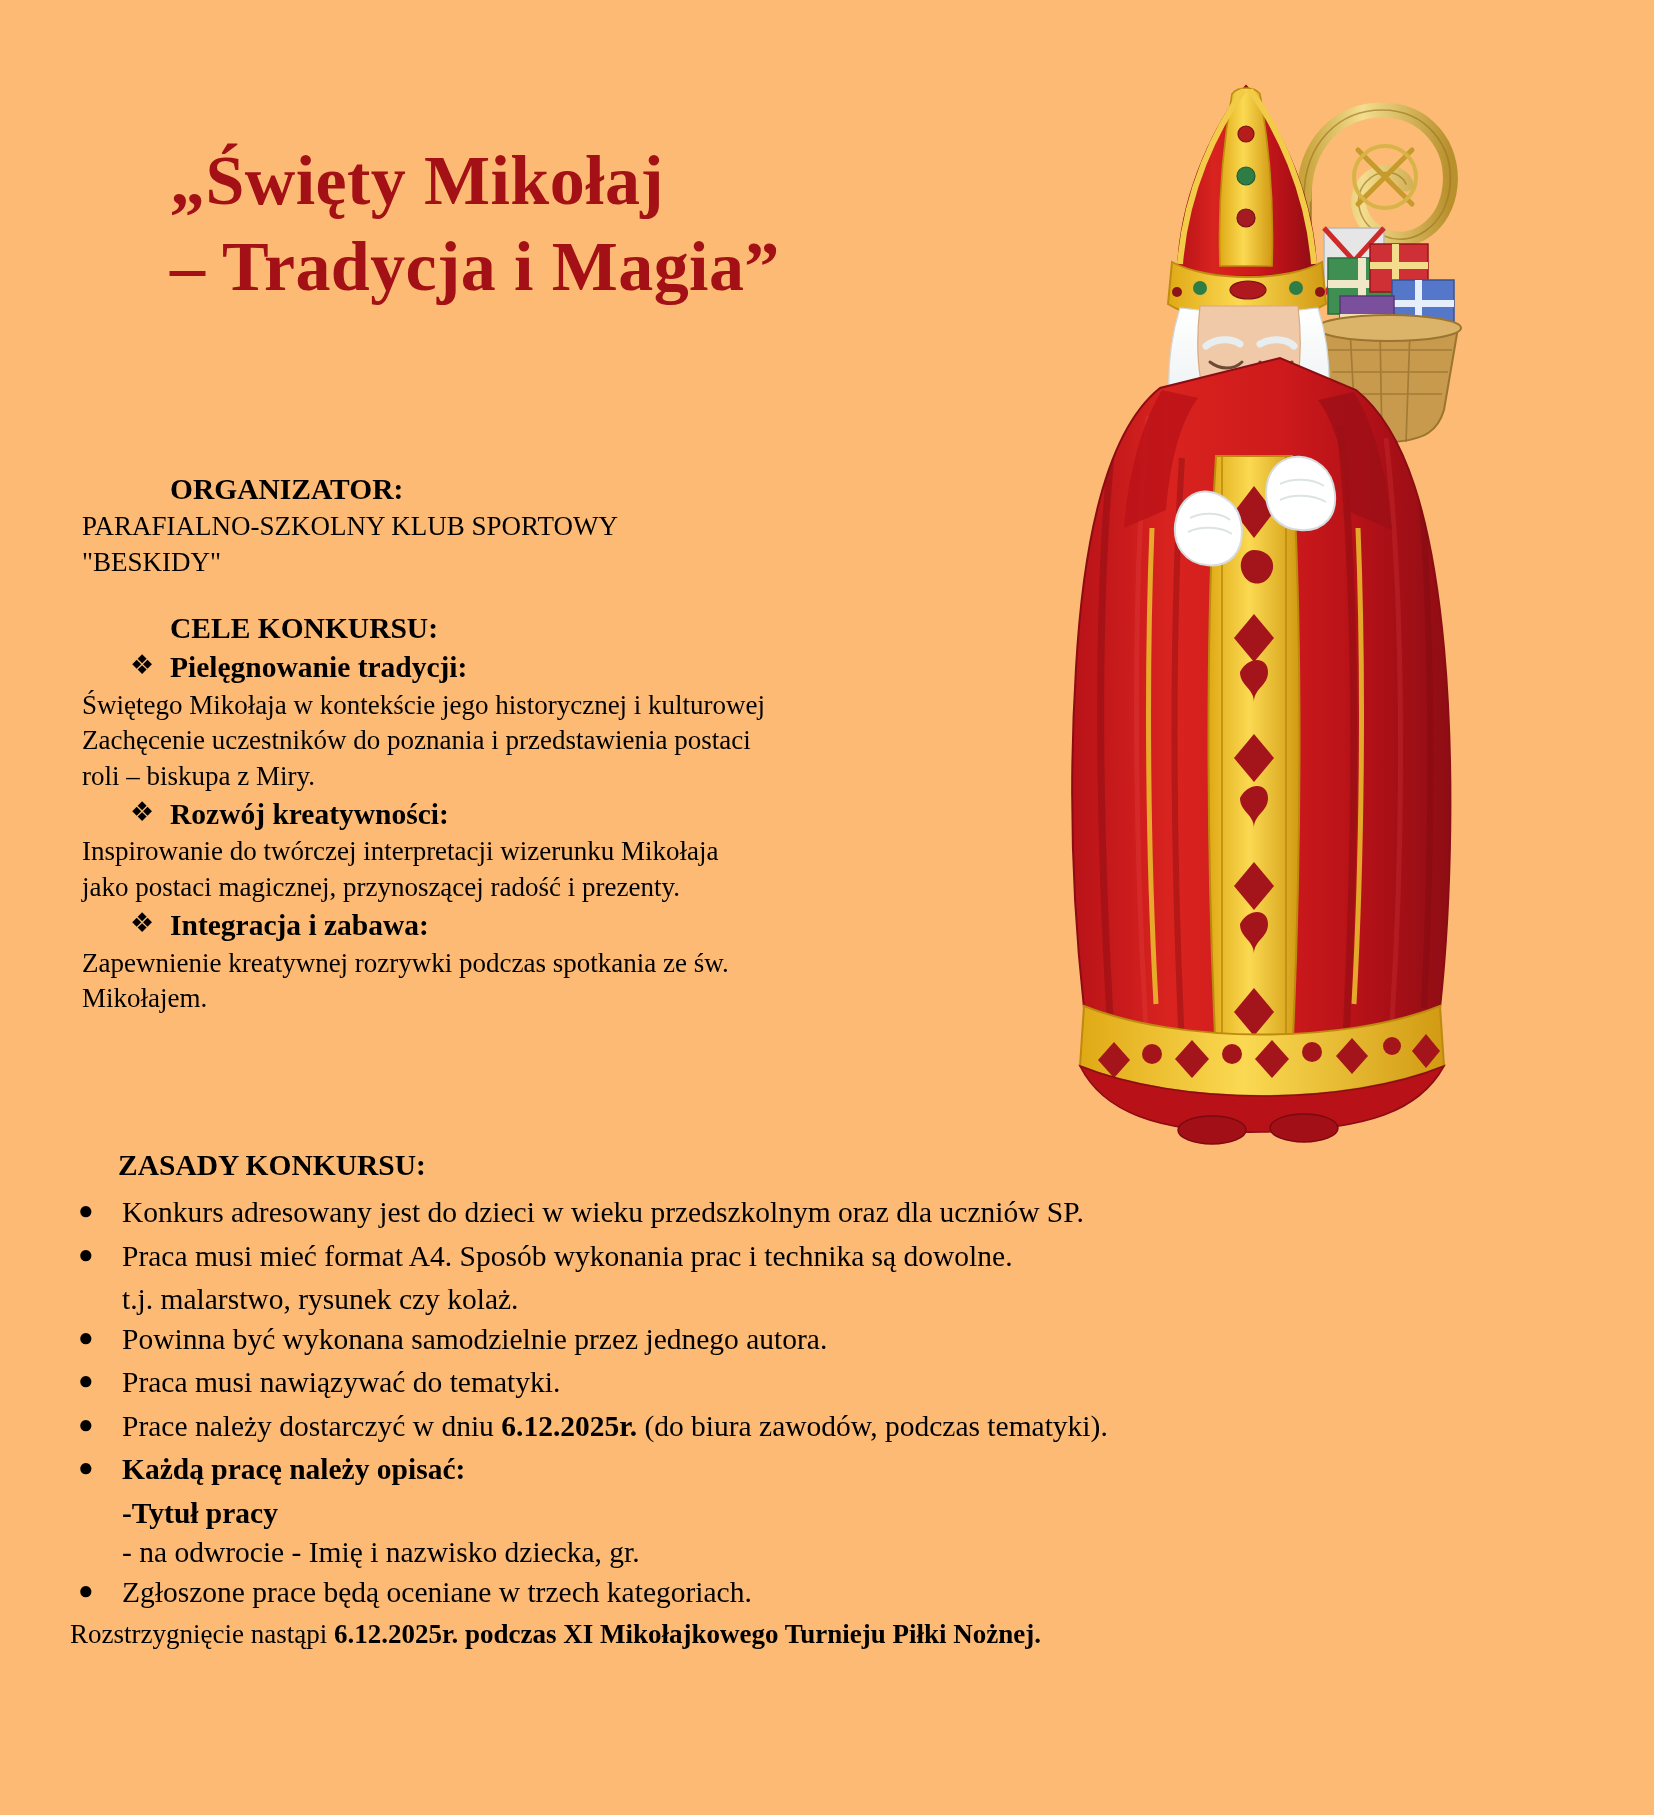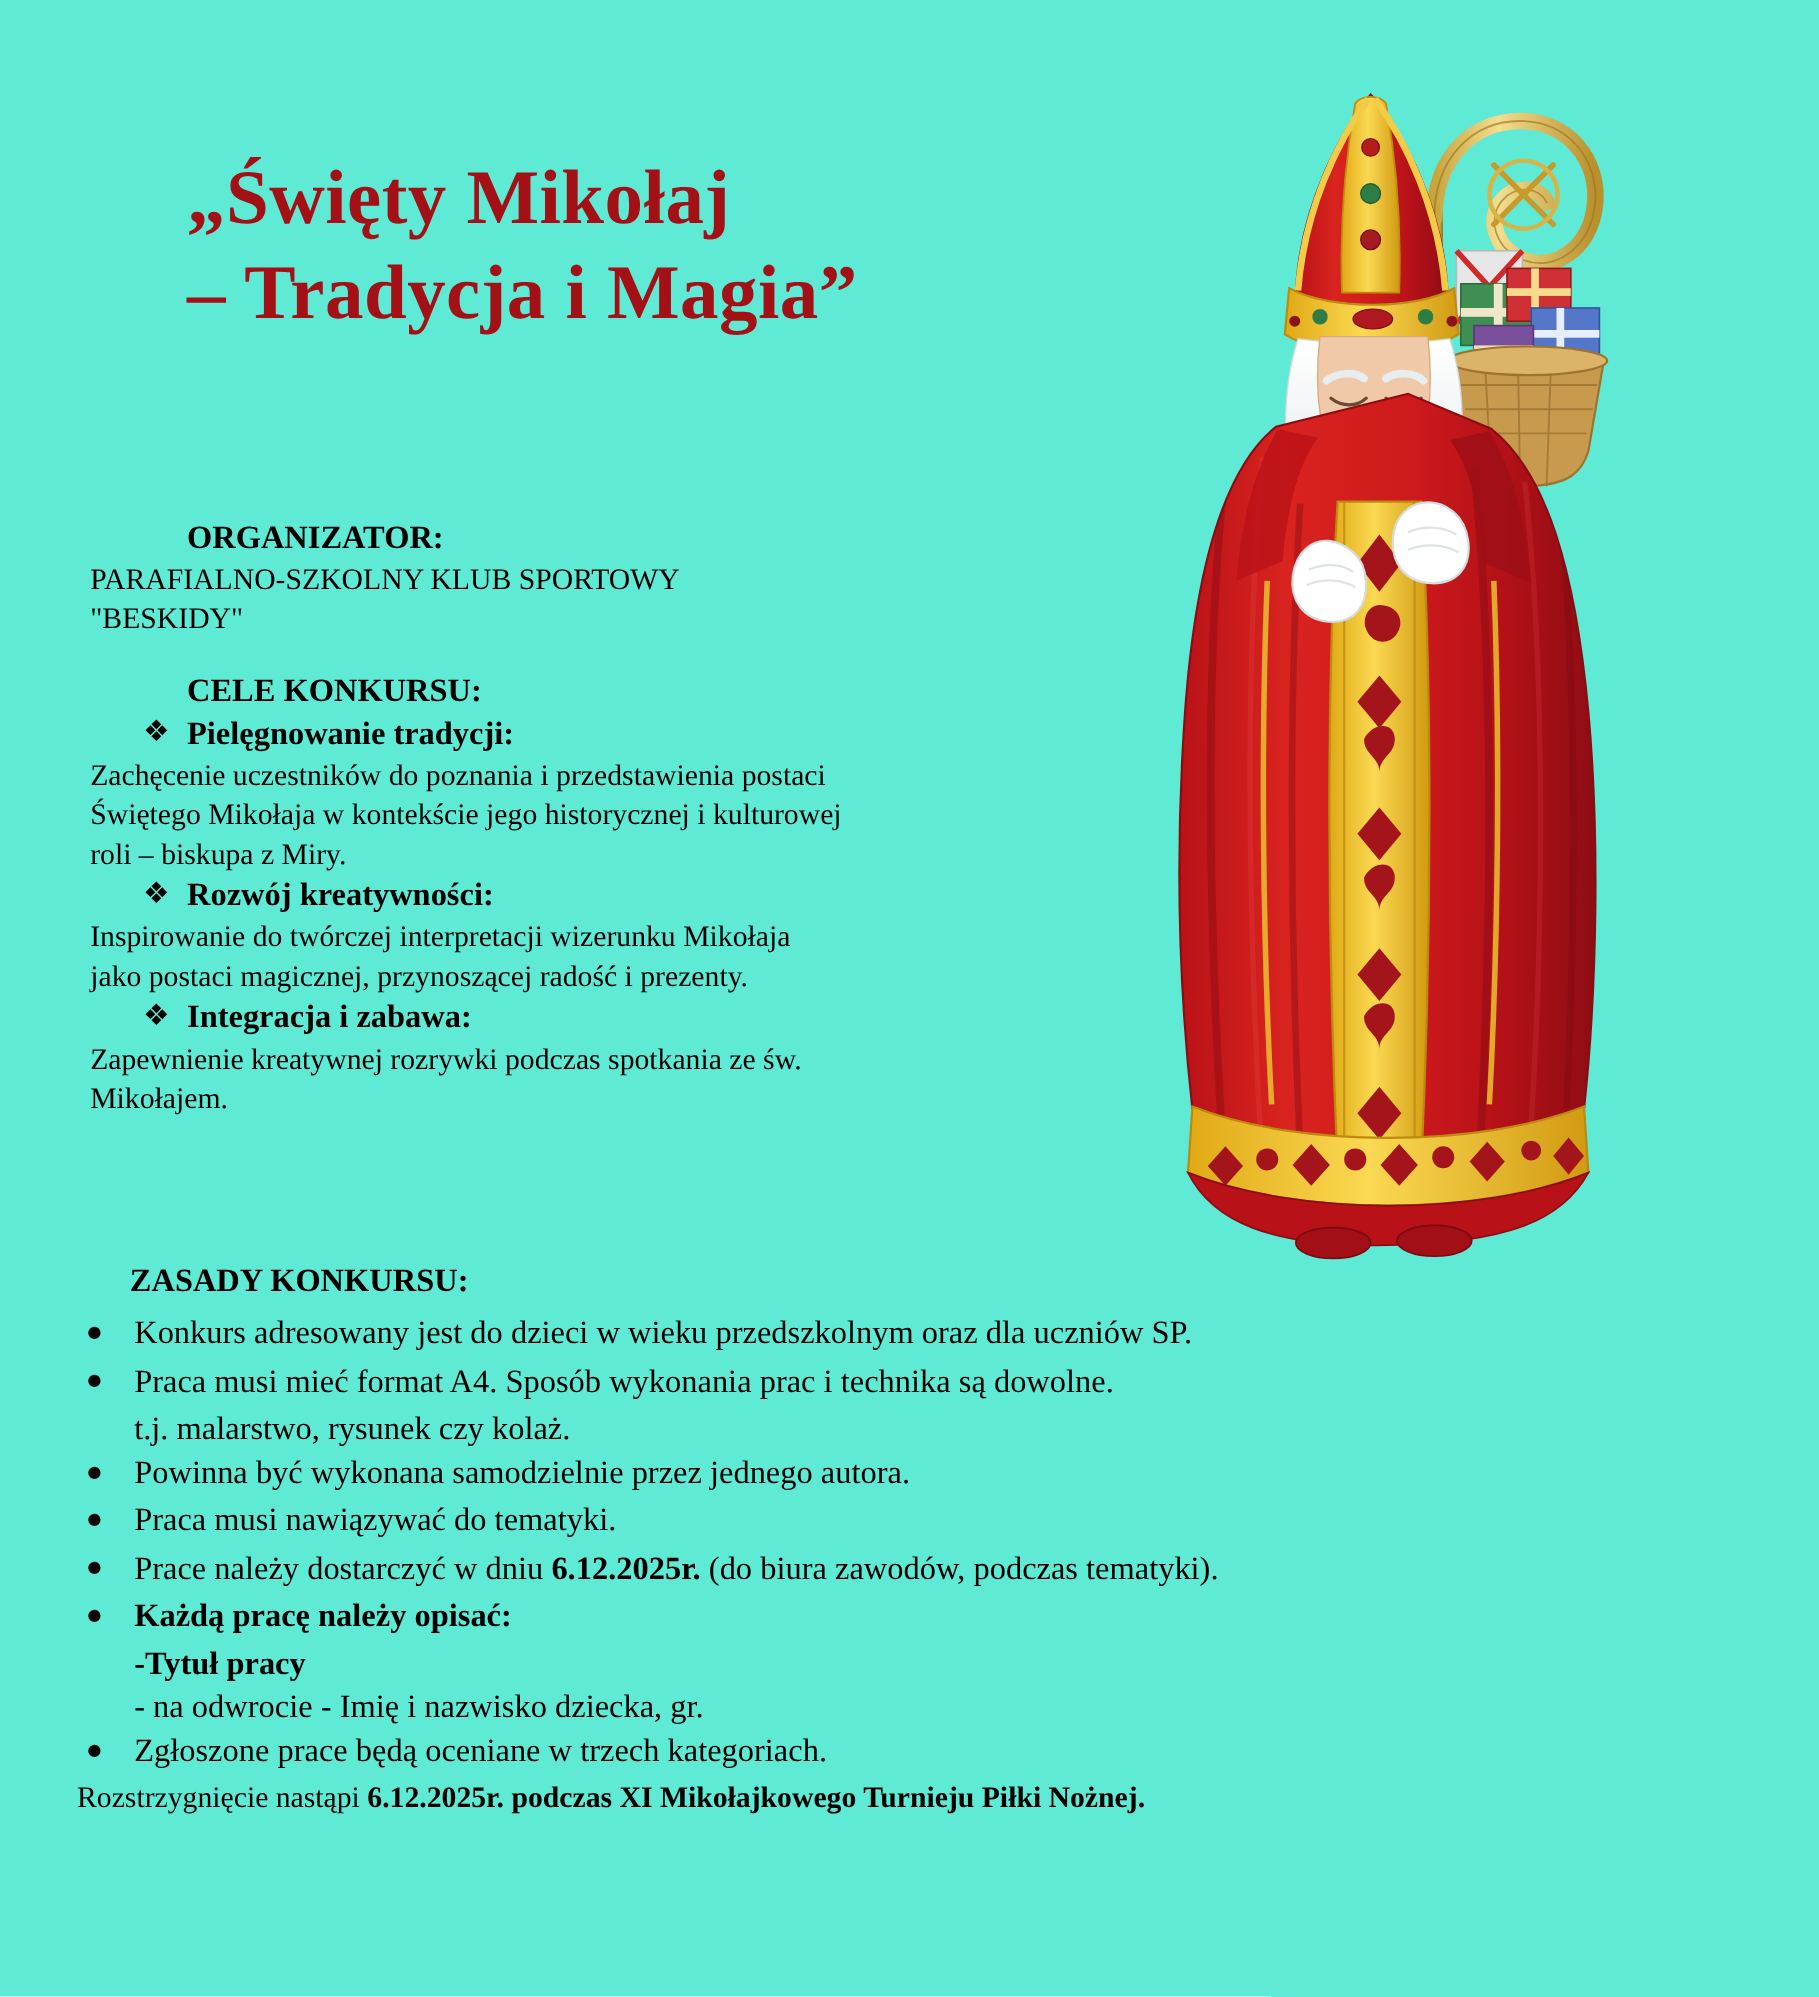--- a/index.html
+++ b/index.html
@@ -22,7 +22,7 @@
   .poster {
     position: absolute;
     inset: 0;
-    background: #5eead4;
+    background: #fdba74;
   }
 
   

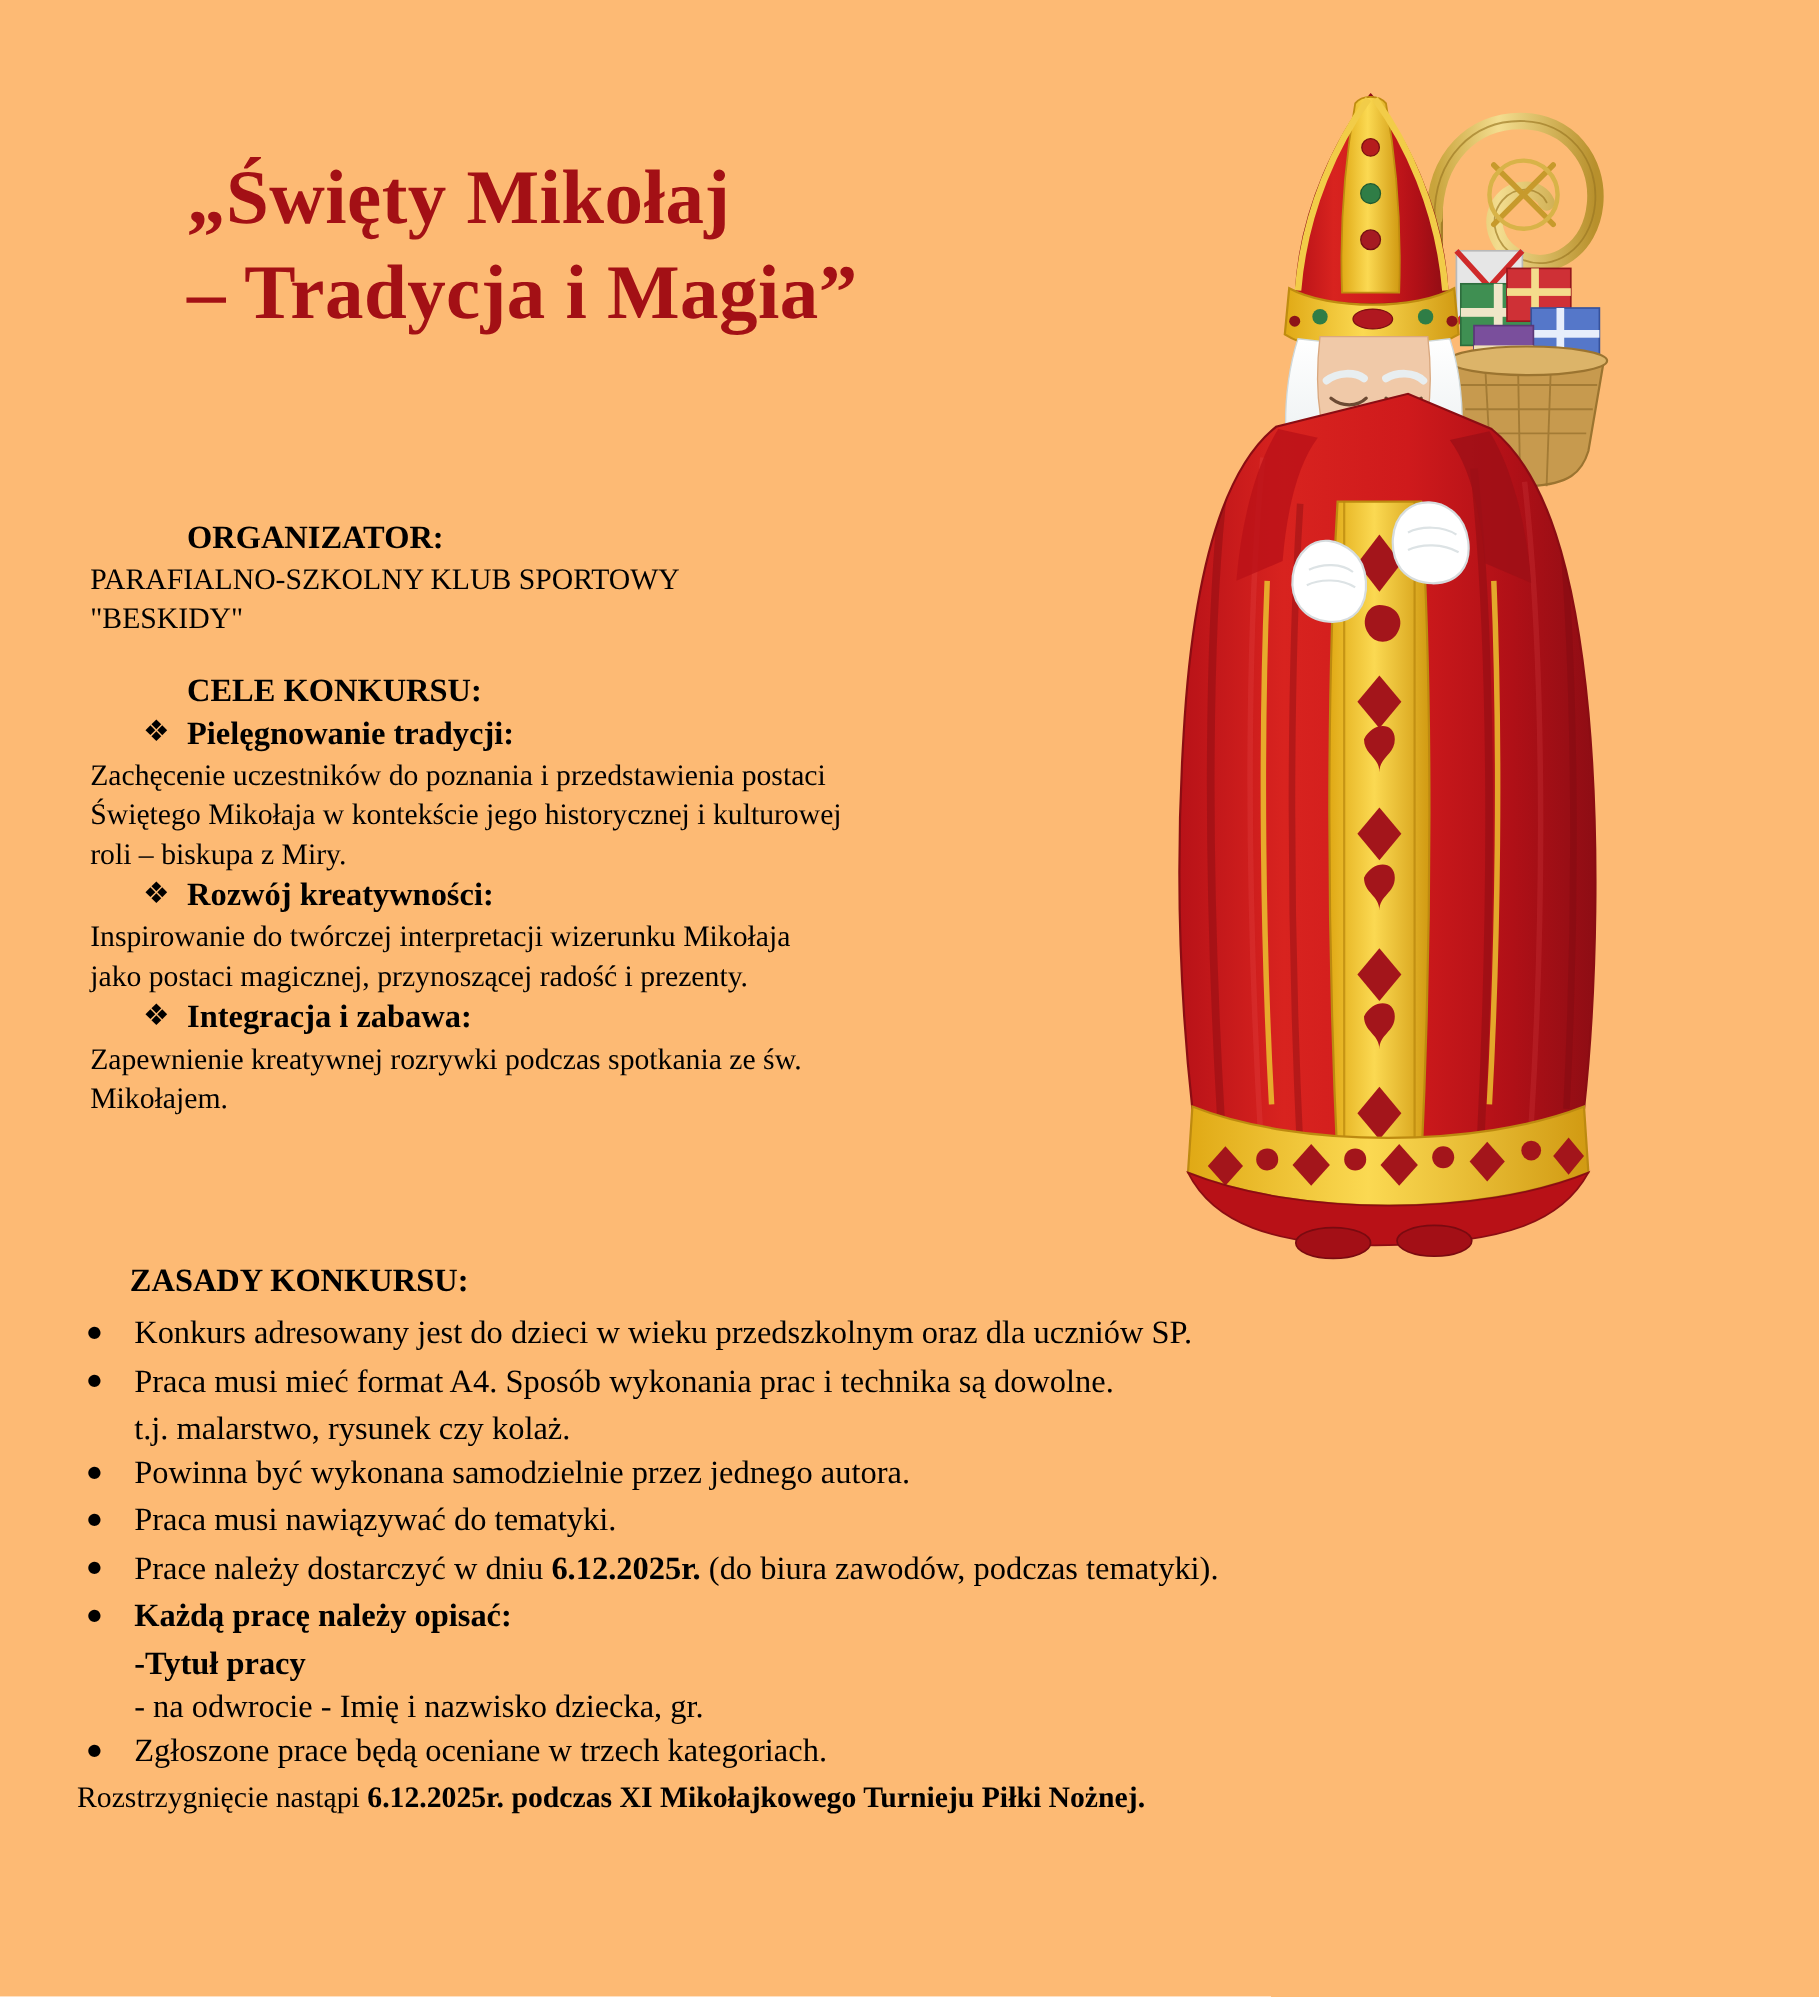--- a/index.html
+++ b/index.html
@@ -158,8 +158,8 @@
       <span class="fleuron">❖</span>
       <span>Pielęgnowanie tradycji:</span>
     </div>
+    <div class="plain">Świętego Mikołaja w kontekście jego historycznej i kulturowej</div>
     <div class="plain">Zachęcenie uczestników do poznania i przedstawienia postaci</div>
-    <div class="plain">Świętego Mikołaja w kontekście jego historycznej i kulturowej</div>
     <div class="plain">roli – biskupa z Miry.</div>
 
     <div class="goal-item">

